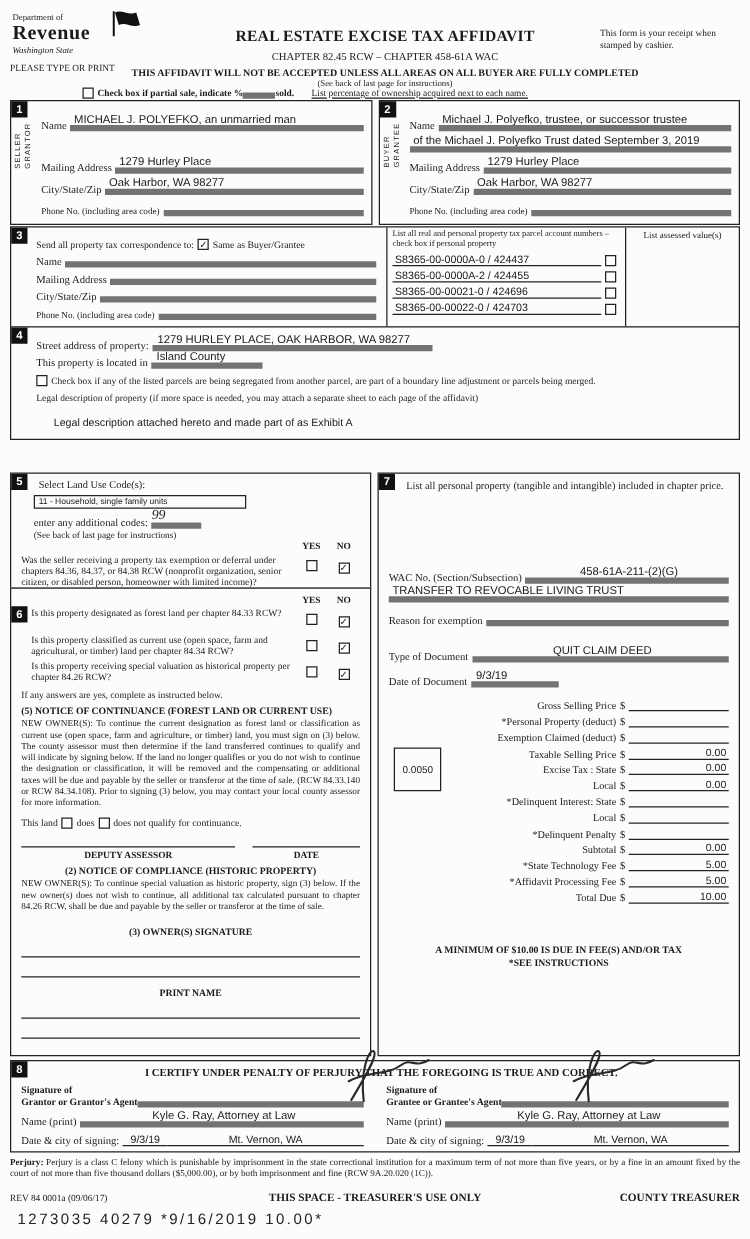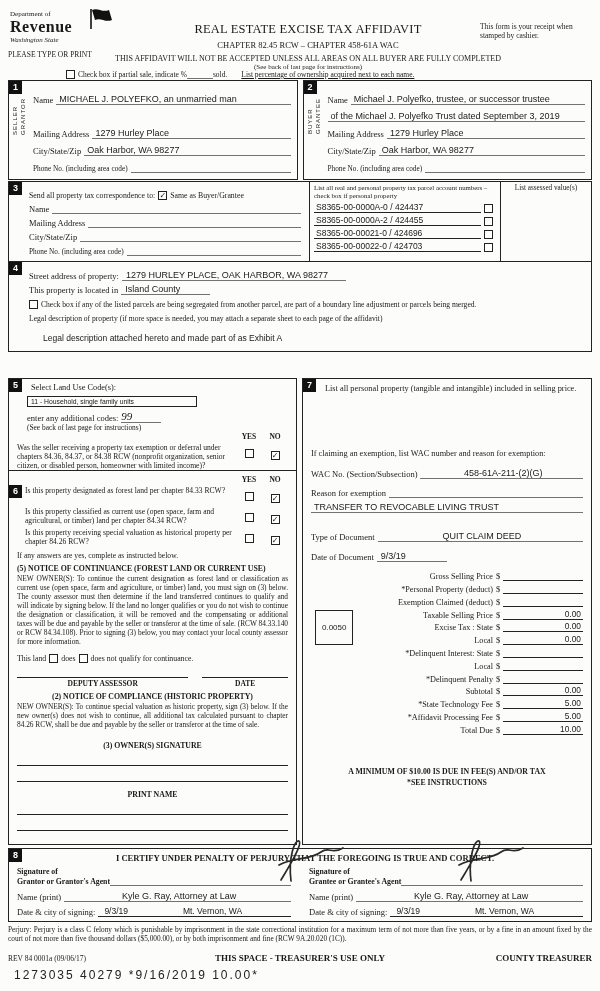--- a/index.html
+++ b/index.html
@@ -6,7 +6,7 @@
   html,body{width:600px;height:991px}
   body{font-family:"Liberation Serif",serif;color:#1a1a1a;background:#fff}
   .page{position:relative;width:600px;height:991px;background:#fcfcfb;overflow:hidden}
-  .b{font-weight:normal}
+  .b{font-weight:bold}
   .c{text-align:center}
   .f{font-family:"Liberation Sans",sans-serif}
   .u{border-bottom:1px solid #737373}

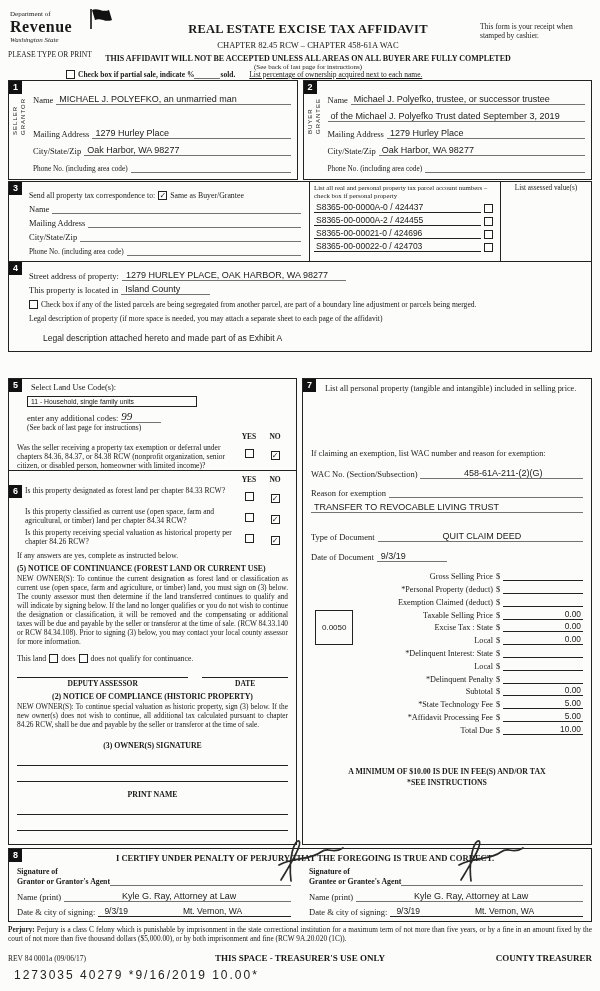--- a/index.html
+++ b/index.html
@@ -9,7 +9,7 @@
   .b{font-weight:bold}
   .c{text-align:center}
   .f{font-family:"Liberation Sans",sans-serif}
-  .u{border-bottom:1px solid #737373}
+  .u{border-bottom:5px solid #737373}
   .r{display:flex;align-items:flex-end}
   .l{font-size:8.5px;white-space:nowrap;padding-right:3px}
   .fx{flex:1;font-size:9px;padding-left:3px;white-space:nowrap;overflow:hidden}

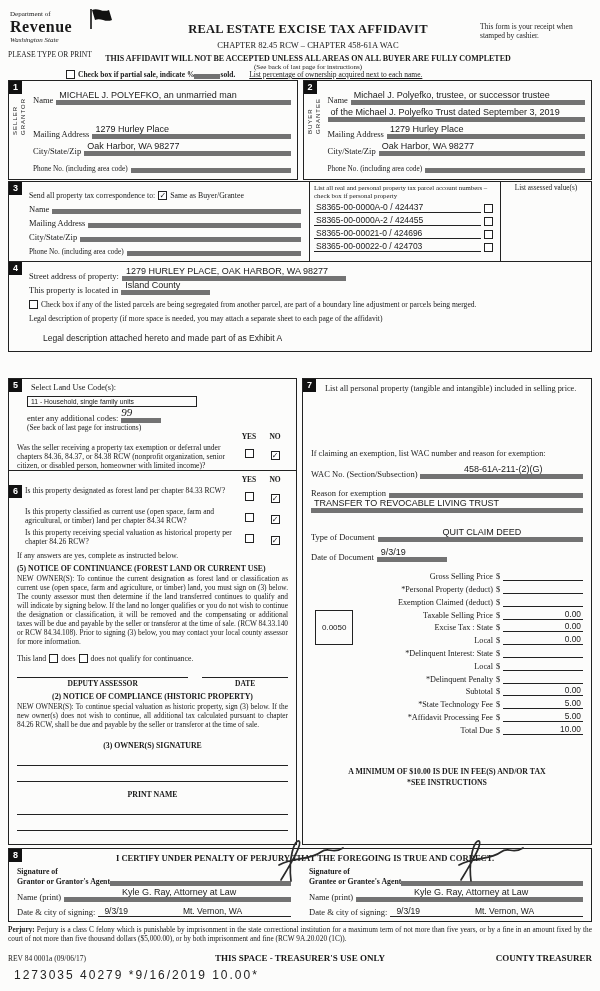--- a/index.html
+++ b/index.html
@@ -335,7 +335,7 @@
 
   <div class="box sec7">
     <span class="badge">7</span>
-    <div class="s7title">List all  personal property (tangible and intangible) included in selling price.</div>
+    <div class="s7title">List all  personal property (tangible and intangible) included in chapter price.</div>
     <div class="s7gap"></div>
     <div class="s7lab">If claiming an exemption, list WAC number and reason for exemption:</div>
     <div class="wacrow" style="margin-top:6px">

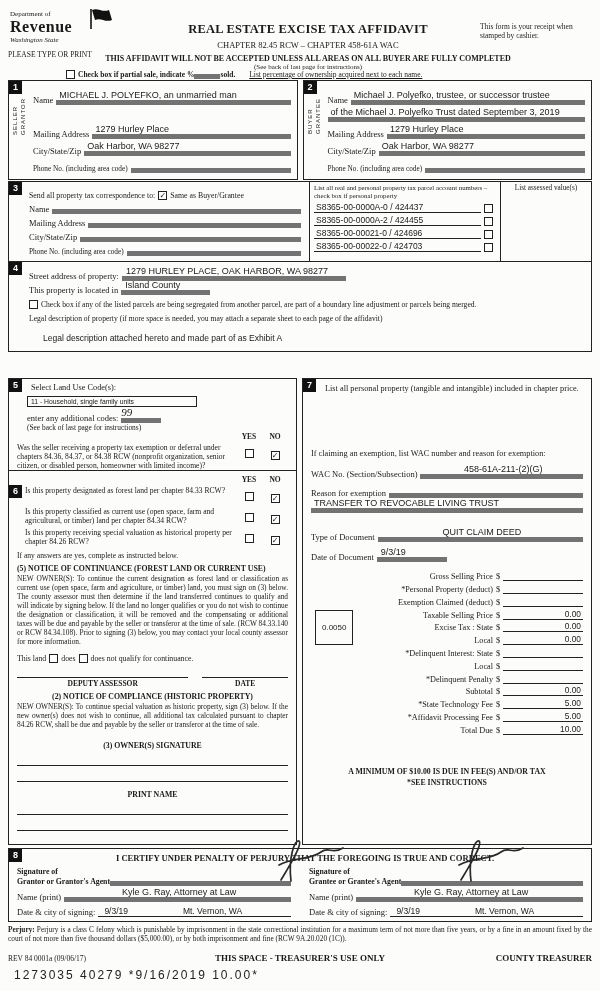--- a/index.html
+++ b/index.html
@@ -337,7 +337,6 @@
     <span class="badge">7</span>
     <div class="s7title">List all  personal property (tangible and intangible) included in chapter price.</div>
     <div class="s7gap"></div>
-    <div class="s7lab">If claiming an exemption, list WAC number and reason for exemption:</div>
     <div class="wacrow" style="margin-top:6px">
       <span class="l">WAC No. (Section/Subsection)</span>
       <span class="f u fx" style="text-align:center">458-61A-211-(2)(G)</span>

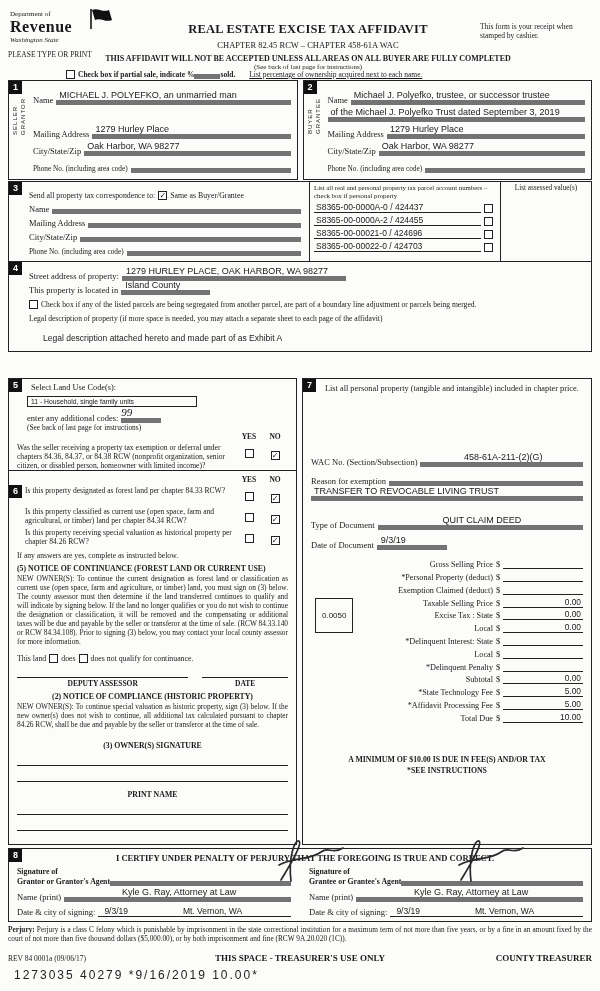--- a/index.html
+++ b/index.html
@@ -341,12 +341,12 @@
       <span class="l">WAC No. (Section/Subsection)</span>
       <span class="f u fx" style="text-align:center">458-61A-211-(2)(G)</span>
     </div>
+    <div class="wacrow">
+      <span class="f u fx">TRANSFER TO REVOCABLE LIVING TRUST</span>
+    </div>
     <div class="wacrow" style="margin-top:4px">
       <span class="l">Reason for exemption</span>
       <span class="u fx"></span>
-    </div>
-    <div class="wacrow">
-      <span class="f u fx">TRANSFER TO REVOCABLE LIVING TRUST</span>
     </div>
     <div class="wacrow" style="margin-top:14px">
       <span class="l">Type of Document</span>

